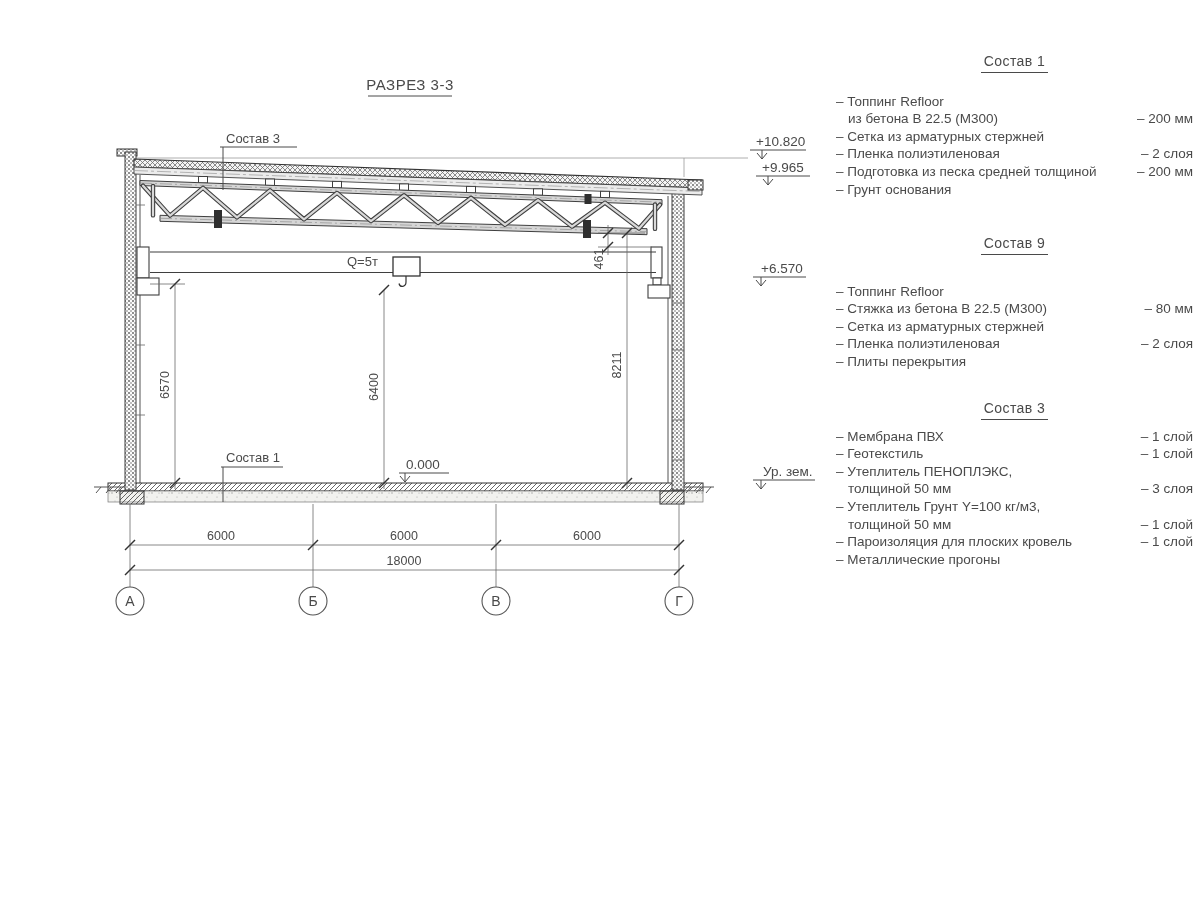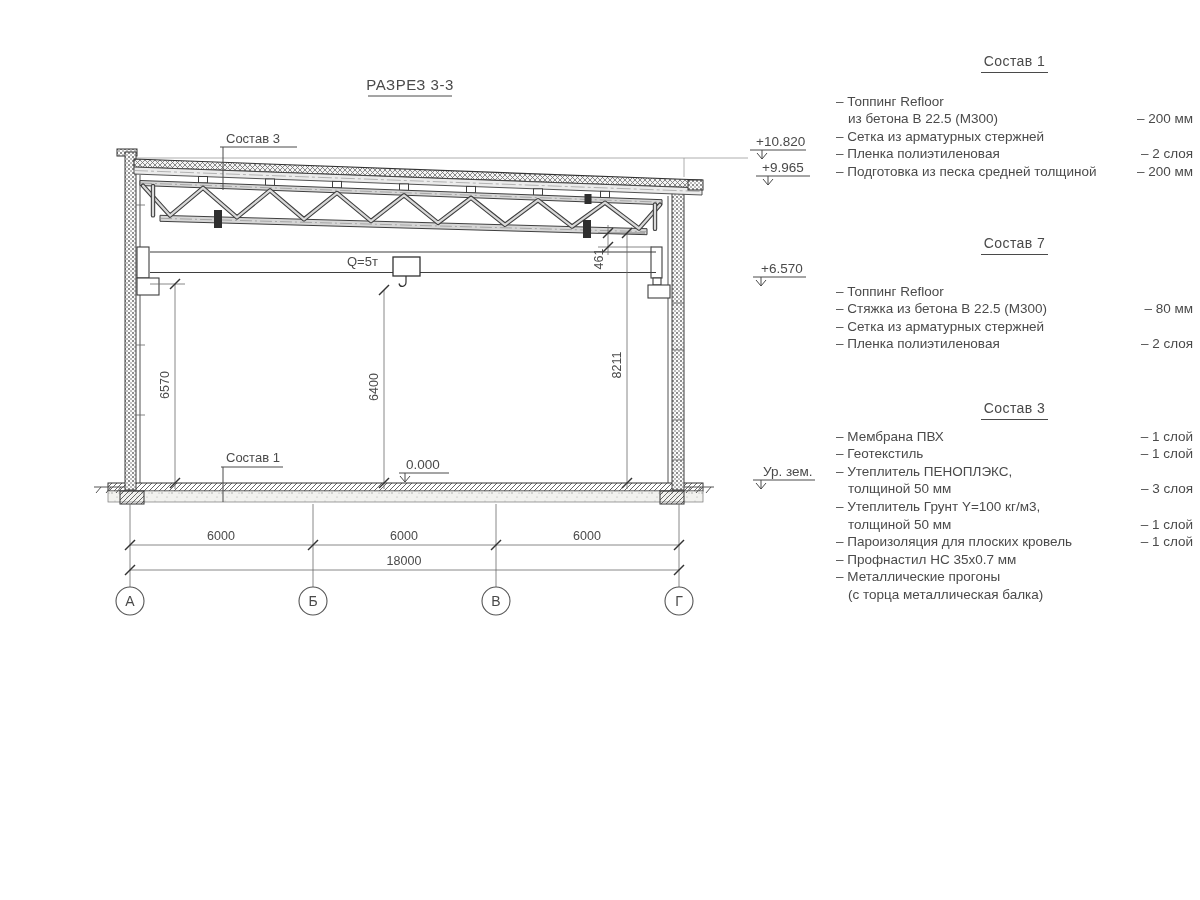--- a/index.html
+++ b/index.html
@@ -289,6 +289,10 @@
             <span class="t">– Подготовка из песка средней толщиной</span>
             <span class="v">– 200 мм</span>
           </div>
+        <div class="row">
+            <span class="t">– Грунт основания</span>
+            <span class="v"></span>
+          </div>
       </div>
     </div>
 

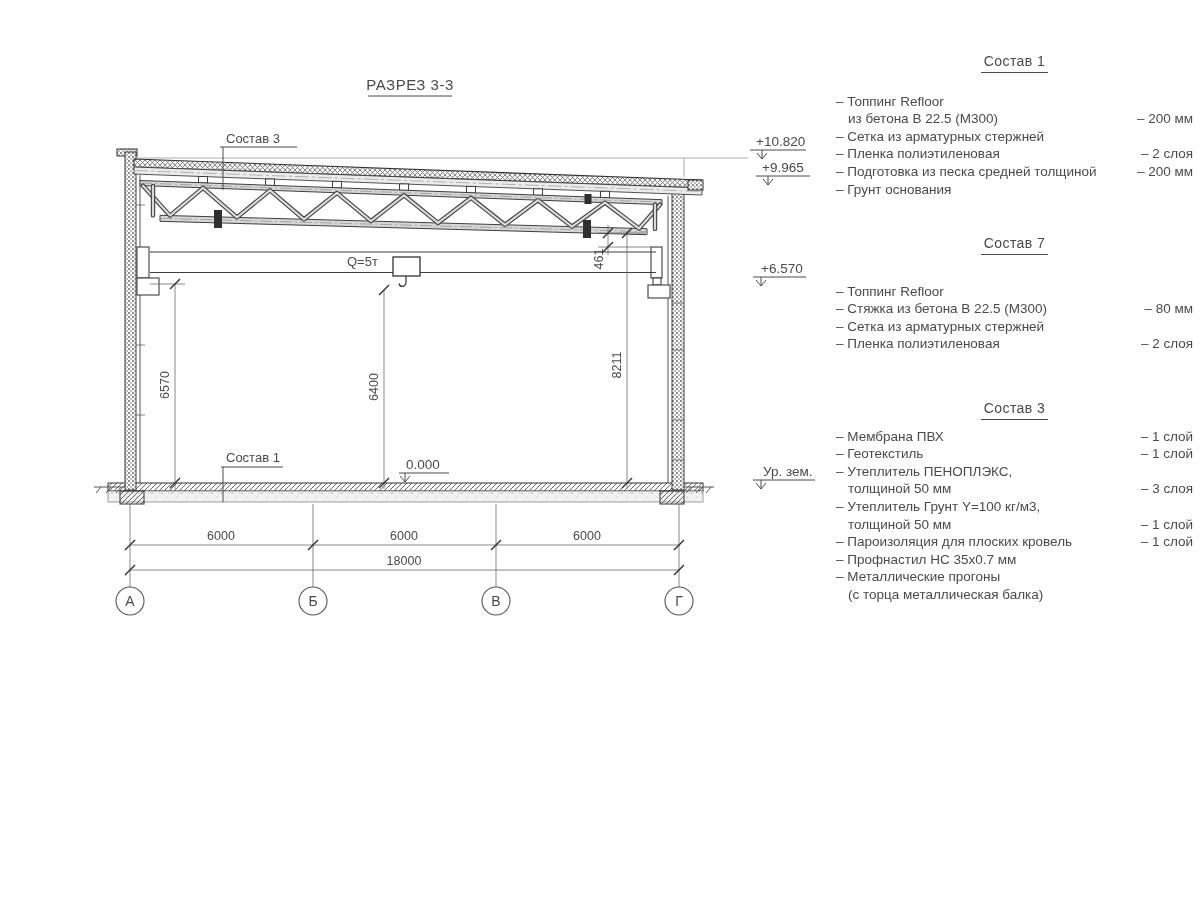--- a/index.html
+++ b/index.html
@@ -297,7 +297,7 @@
     </div>
 
     <div class="sec" style="top:235px;">
-      <div class="sec-title"><span>Состав 7</span></div>
+      <div class="sec-title"><span>Состав 9</span></div>
       <div class="rows" style="margin-top:28px;">
         <div class="row">
             <span class="t">– Топпинг Refloor</span>

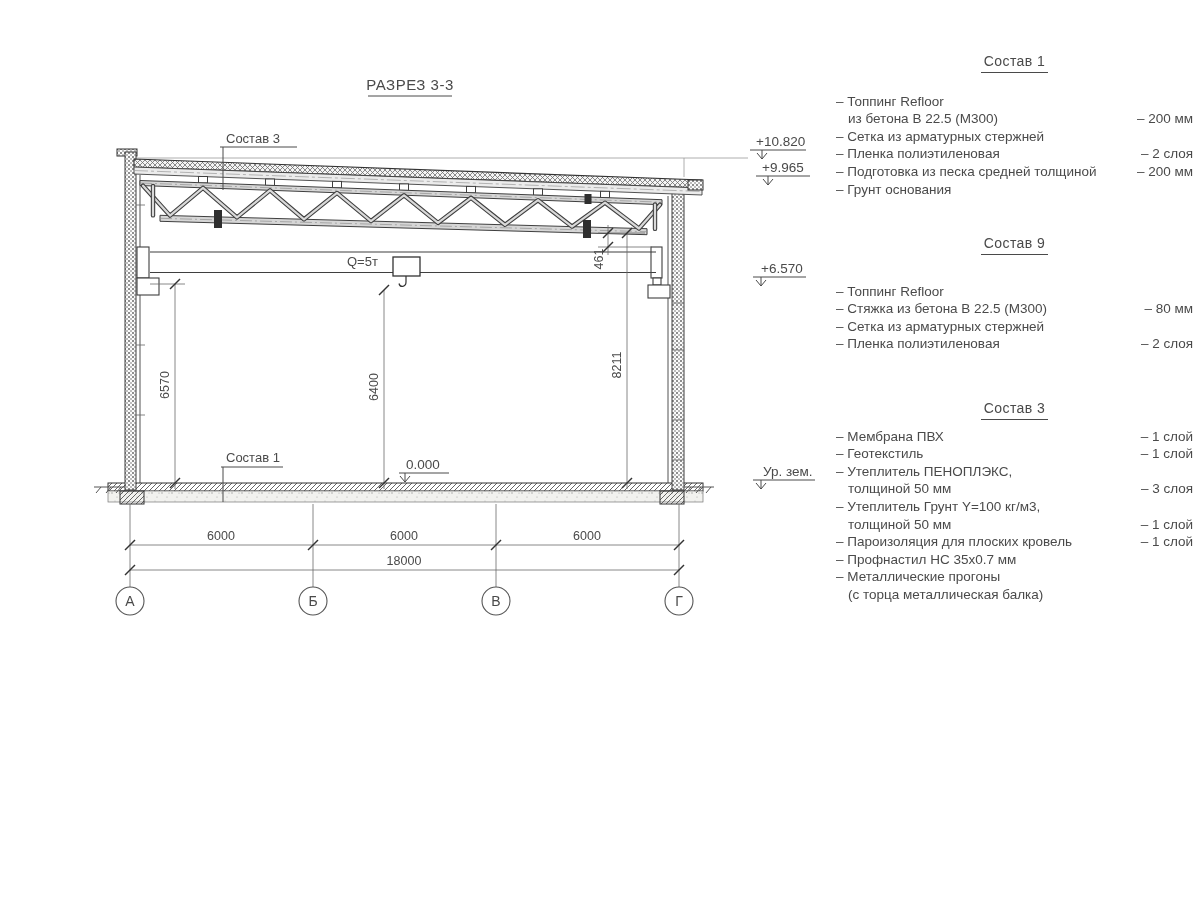--- a/index.html
+++ b/index.html
@@ -315,6 +315,10 @@
             <span class="t">– Пленка полиэтиленовая</span>
             <span class="v">– 2 слоя</span>
           </div>
+        <div class="row">
+            <span class="t">– Плиты перекрытия</span>
+            <span class="v"></span>
+          </div>
       </div>
     </div>
 

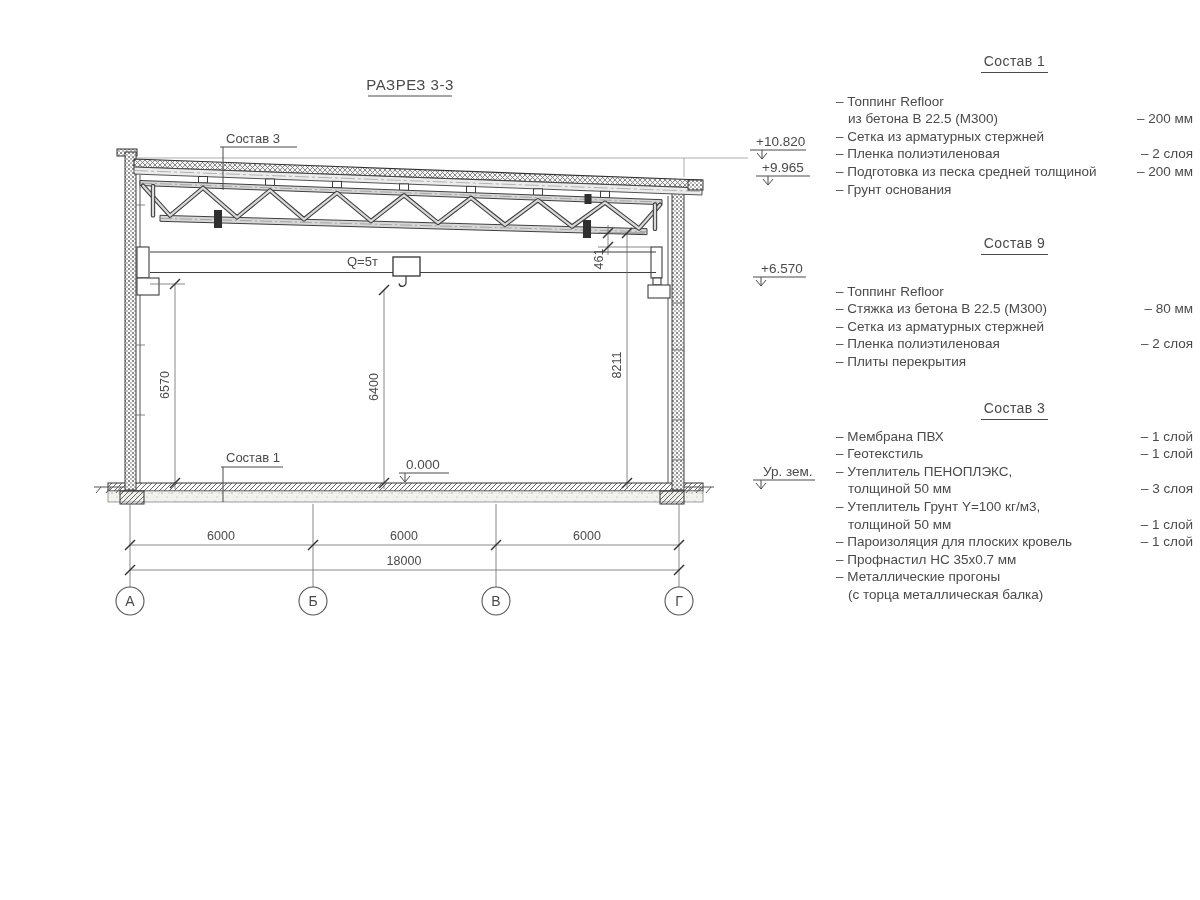--- a/index.html
+++ b/index.html
@@ -354,10 +354,6 @@
             <span class="v">– 1 слой</span>
           </div>
         <div class="row">
-            <span class="t">– Профнастил НС 35х0.7 мм</span>
-            <span class="v"></span>
-          </div>
-        <div class="row">
             <span class="t">– Металлические прогоны</span>
             <span class="v"></span>
           </div>

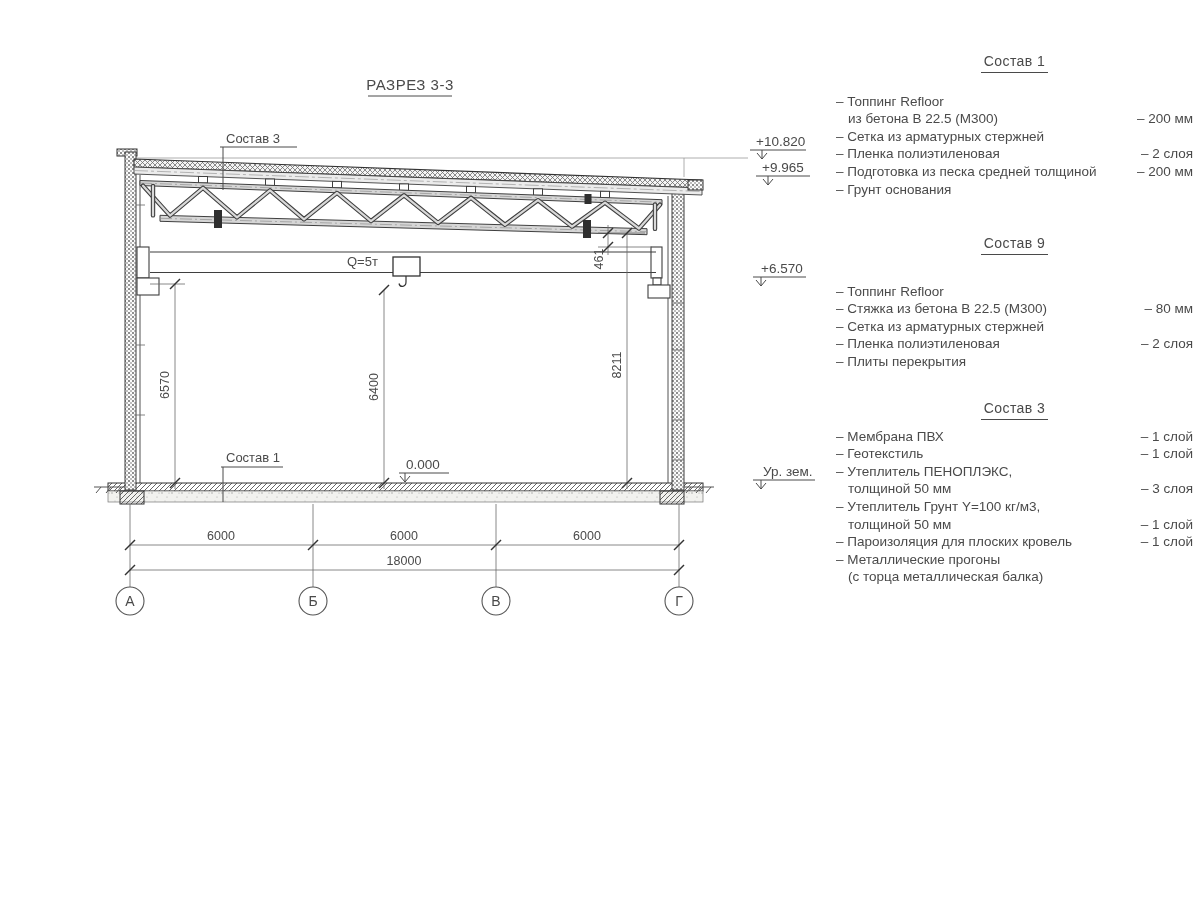--- a/index.html
+++ b/index.html
@@ -357,10 +357,6 @@
             <span class="t">– Металлические прогоны</span>
             <span class="v"></span>
           </div>
-        <div class="row ind">
-            <span class="t">(с торца металлическая балка)</span>
-            <span class="v"></span>
-          </div>
       </div>
     </div>
 

